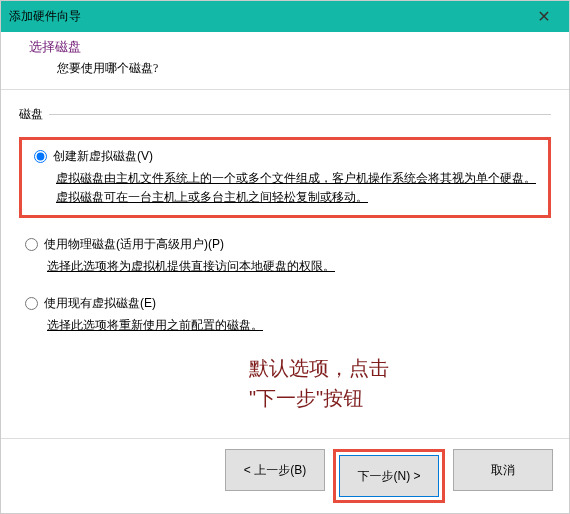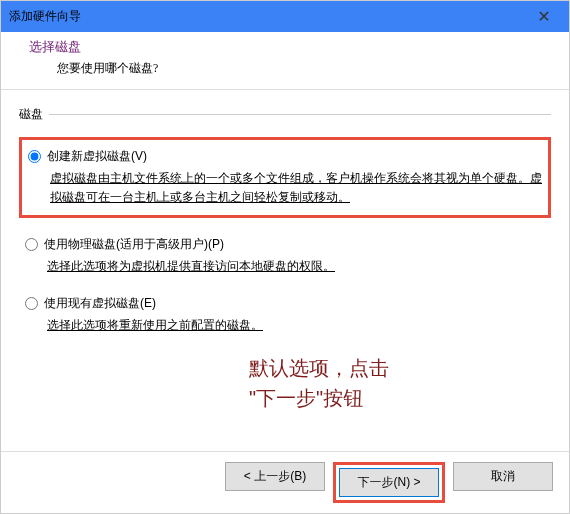--- a/index.html
+++ b/index.html
@@ -21,7 +21,7 @@
       justify-content: space-between;
       align-items: center;
       padding: 6px 10px 6px 8px;
-      background: #3b82f6;
+      background: #14b8a6;
     }
     .close-btn {
       font-size: 16px;

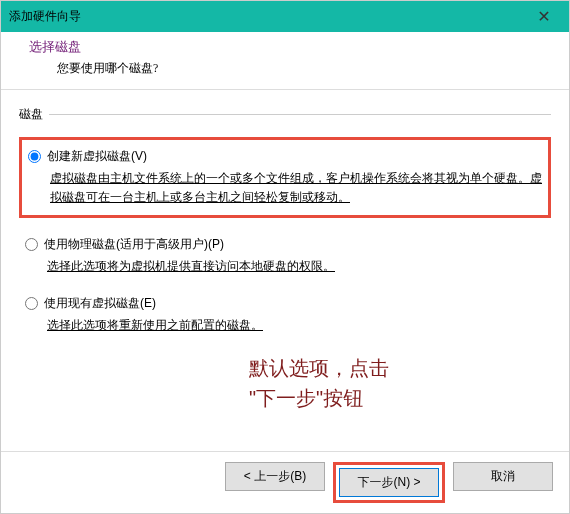--- a/index.html
+++ b/index.html
@@ -93,7 +93,7 @@
     }
     .highlight-box {
       border: 3px solid #e74c3c;
-      padding: 8px 6px;
+      padding: 8px 12px;
       margin-bottom: 18px;
     }
     .highlight-box .radio-option {

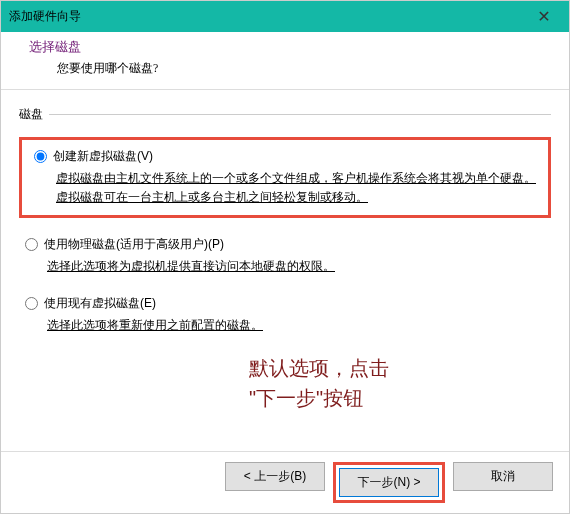--- a/index.html
+++ b/index.html
@@ -121,7 +121,7 @@
     }
     .btn {
       min-width: 100px;
-      height: 29px;
+      height: 42px;
       border: 1px solid #aaa;
       background: #e1e1e1;
       font-size: 12px;

